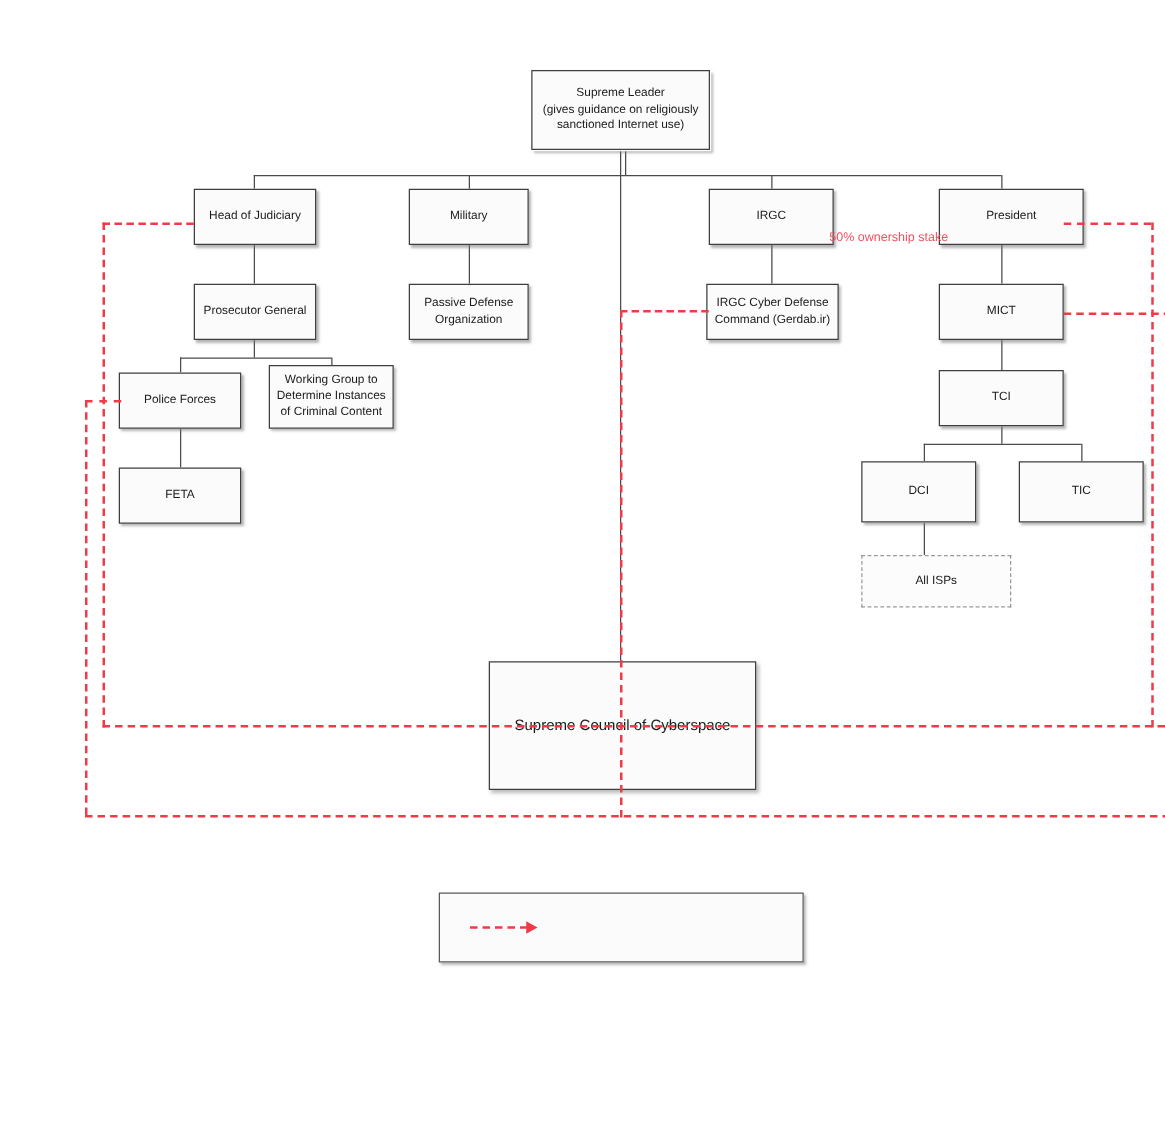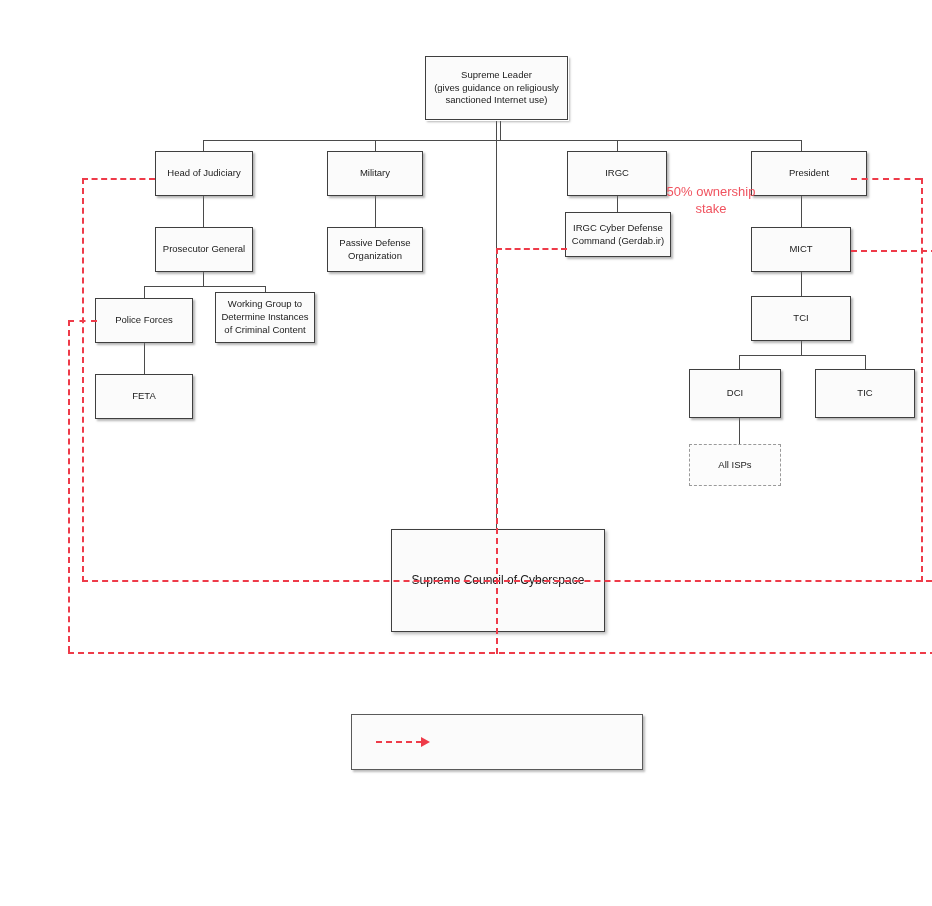--- a/index.html
+++ b/index.html
@@ -81,7 +81,7 @@
   .redlabel {
     position: absolute;
     color: #f0535f;
-    font-size: 13px;
+    font-size: 10px;
     line-height: 1.3;
     text-align: center;
     z-index: 9;

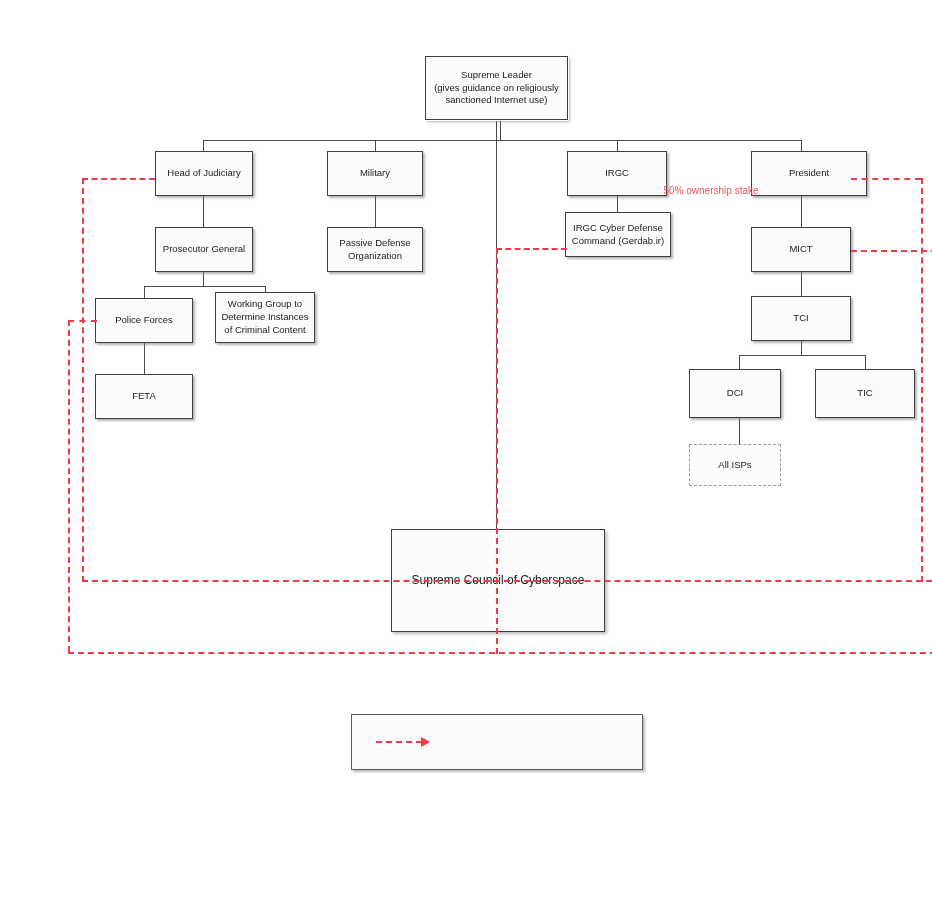--- a/index.html
+++ b/index.html
@@ -205,7 +205,7 @@
     </div>
   </div>
 
-  <div class="node" style="left:530px; top:212px; width:106px; height:45px;">
+  <div class="node" style="left:530px; top:227px; width:106px; height:45px;">
     <div>
       <span>IRGC Cyber Defense</span>
       <span>Command (Gerdab.ir)</span>

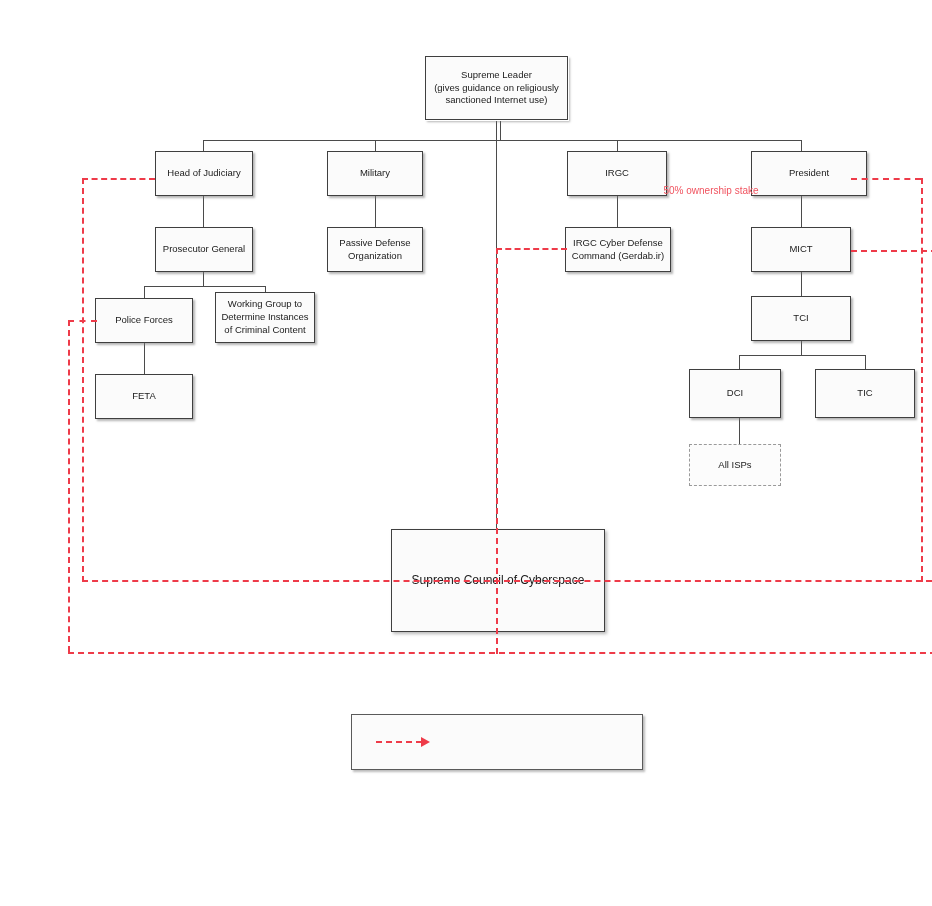--- a/index.html
+++ b/index.html
@@ -244,7 +244,7 @@
     <span>TIC</span>
   </div>
 
-  <div class="node dashdot" style="left:654px; top:444px; width:92px; height:42px;">
+  <div class="node dashdot" style="left:654px; top:444px; width:120px; height:42px;">
     <span>All ISPs</span>
   </div>
 

